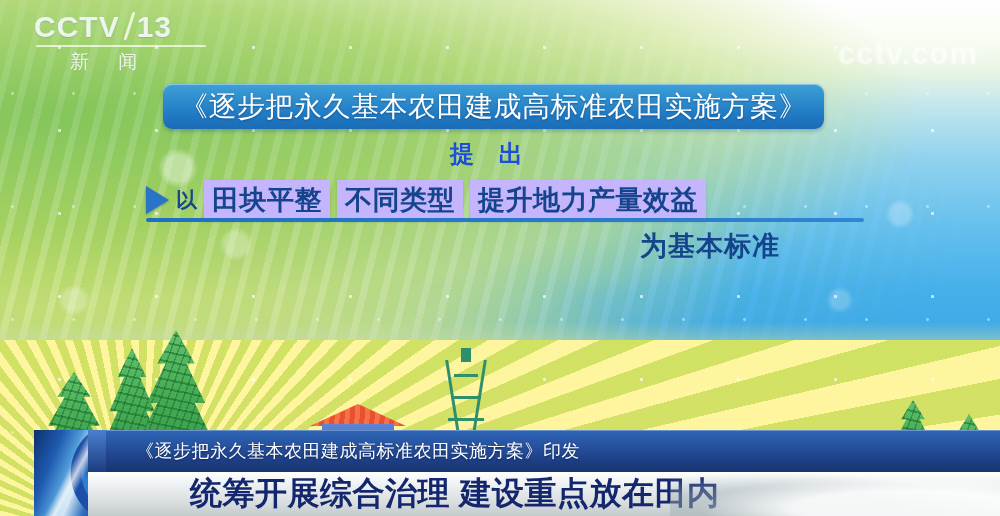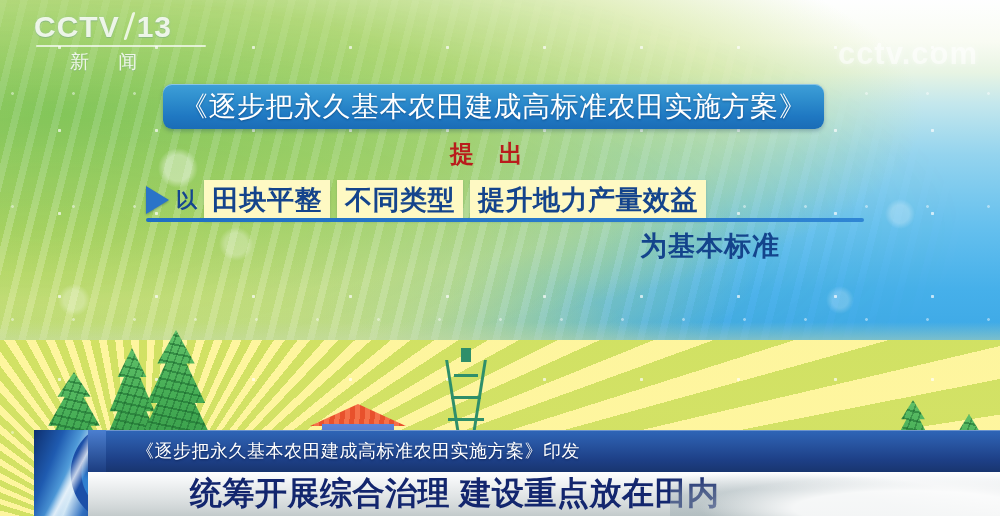--- a/index.html
+++ b/index.html
@@ -146,7 +146,7 @@
   
   #tichu{
     position:absolute;left:450px;top:138px;font-size:24px;font-weight:700;
-    color:#b91c1c;letter-spacing:9px;
+    color:#1d4ed8;letter-spacing:9px;
   }
 
   

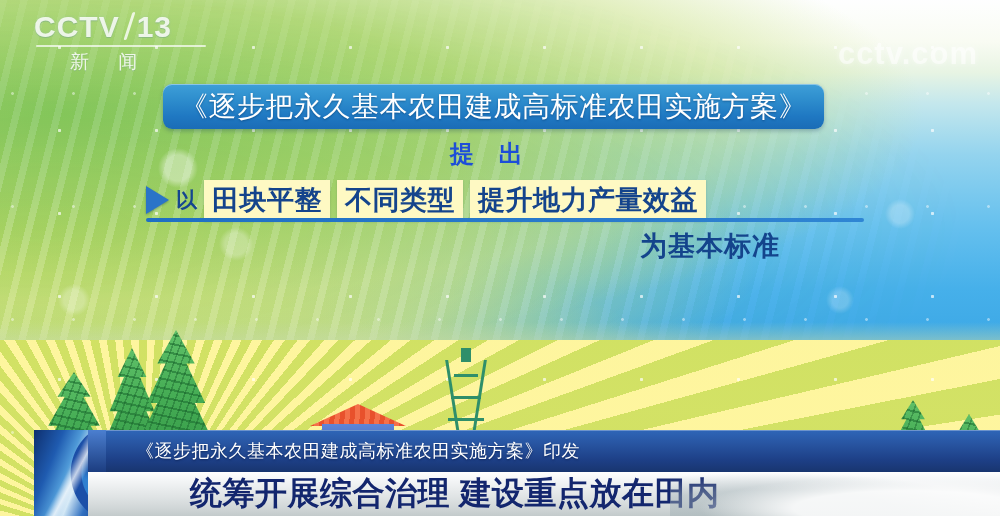--- a/index.html
+++ b/index.html
@@ -160,7 +160,7 @@
     font-size:21px;font-weight:700;color:#15468f;margin-right:7px;
   }
   .crit-box{
-    background:#fef9c3;height:41px;display:flex;align-items:center;padding:0 8px;margin-right:7px;
+    background:#c4b5fd;height:41px;display:flex;align-items:center;padding:0 8px;margin-right:7px;
     box-shadow:0 1px 2px rgba(0,40,80,.18);
   }
   .crit-box span{font-size:27px;font-weight:700;color:#14448c;letter-spacing:.5px;white-space:nowrap;}

